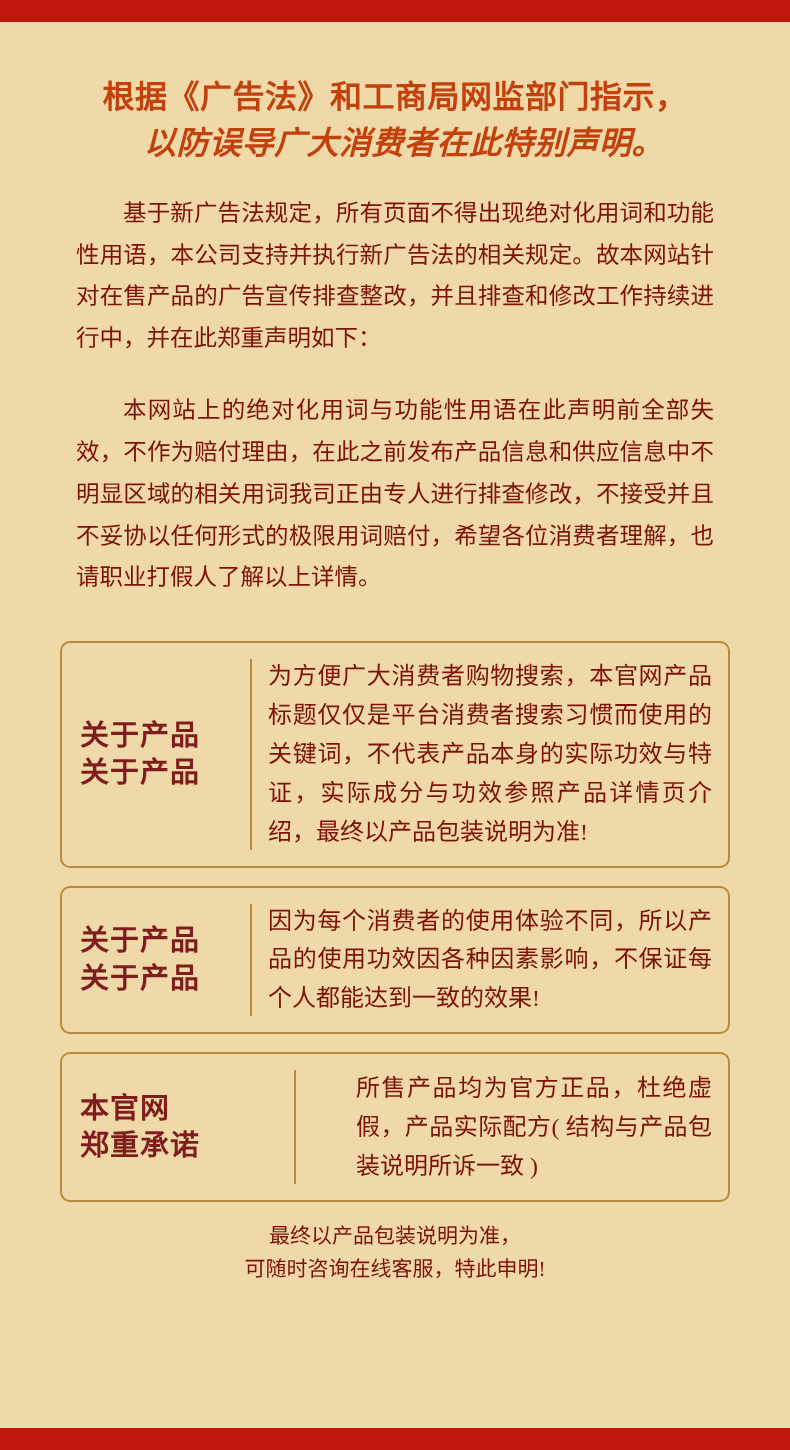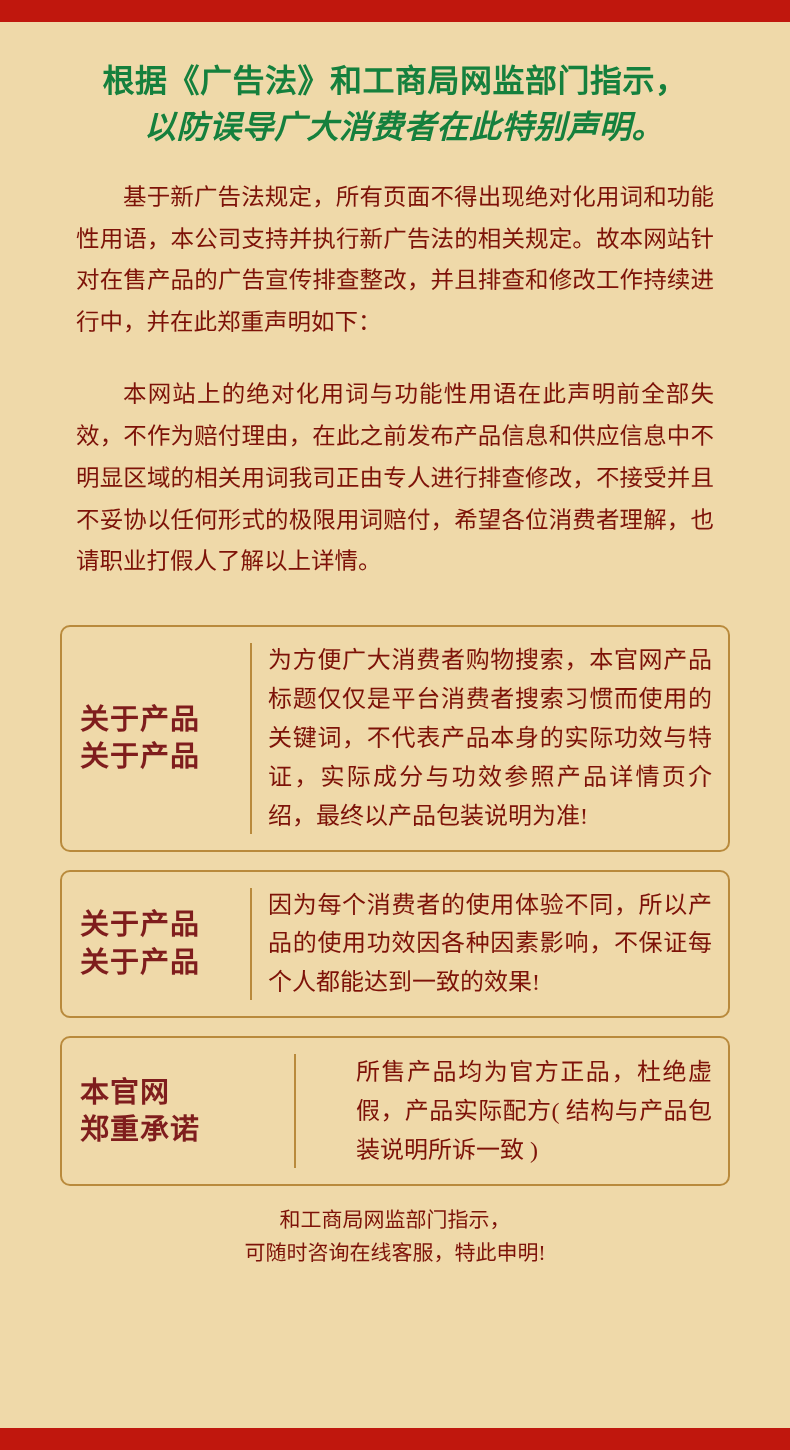--- a/index.html
+++ b/index.html
@@ -43,9 +43,9 @@
     padding: 0 60px;
   }
   .headline {
-    padding-top: 36px;
+    padding-top: 52px;
     text-align: center;
-    color: #15803d;
+    color: #c2410c;
     font-size: 32px;
     font-weight: bold;
     line-height: 1.45;

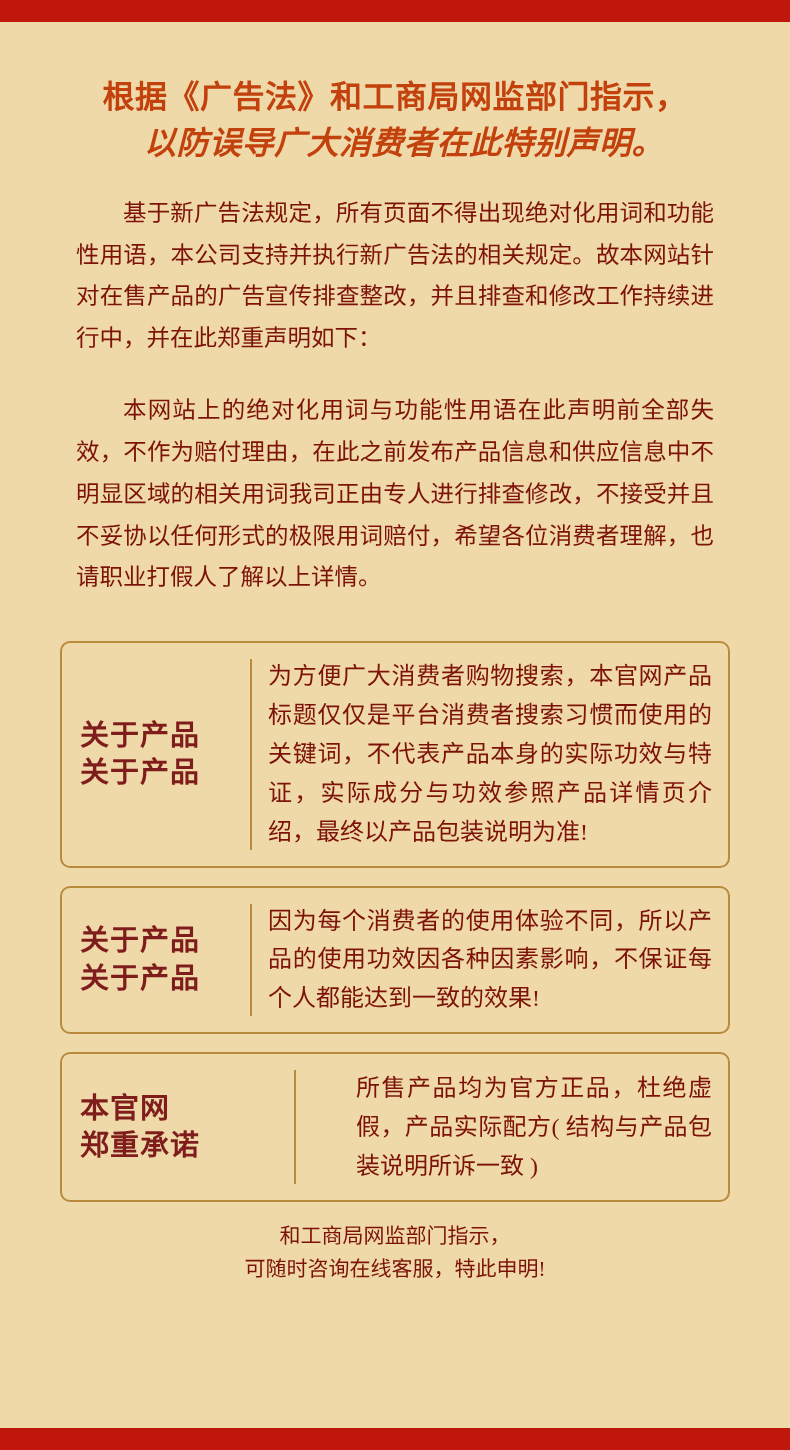--- a/index.html
+++ b/index.html
@@ -172,7 +172,7 @@
     </div>
 
     <div class="footer">
-      <span class="fline">和工商局网监部门指示，</span>
+      <span class="fline">最终以产品包装说明为准，</span>
       <span class="fline">可随时咨询在线客服，特此申明!</span>
     </div>
 

